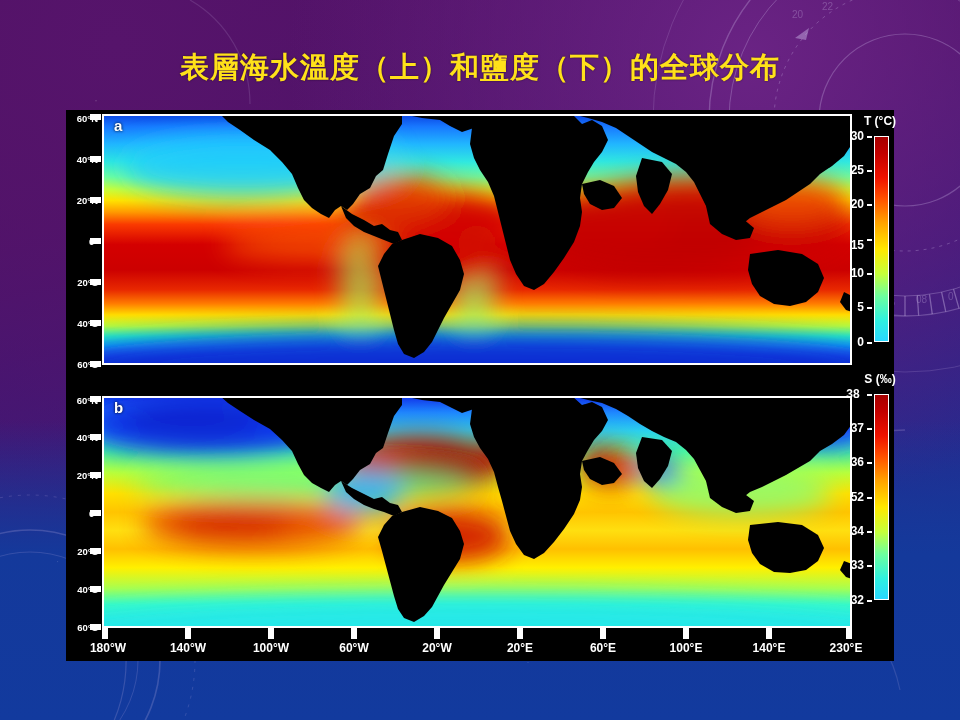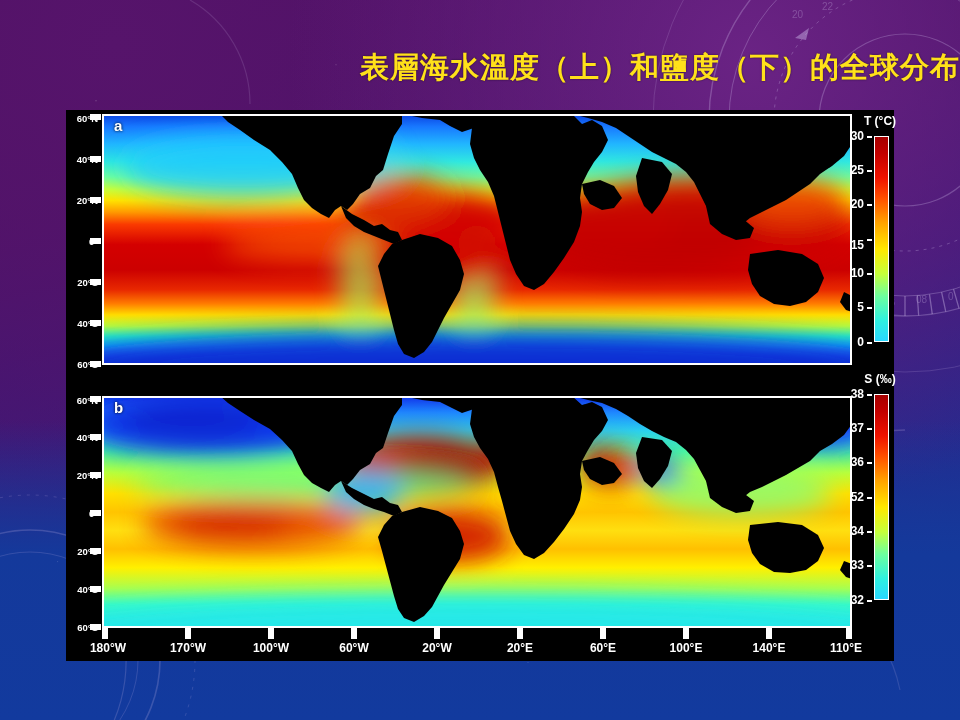--- a/index.html
+++ b/index.html
@@ -40,7 +40,7 @@
   
   #title{
     position:absolute;left:0;right:0;top:48px;
-    text-align:right;
+    text-align:center;
     color:#ffe11a;
     font-family:"DejaVu Sans","Liberation Sans",sans-serif;
     font-size:29px;font-weight:700;letter-spacing:1px;

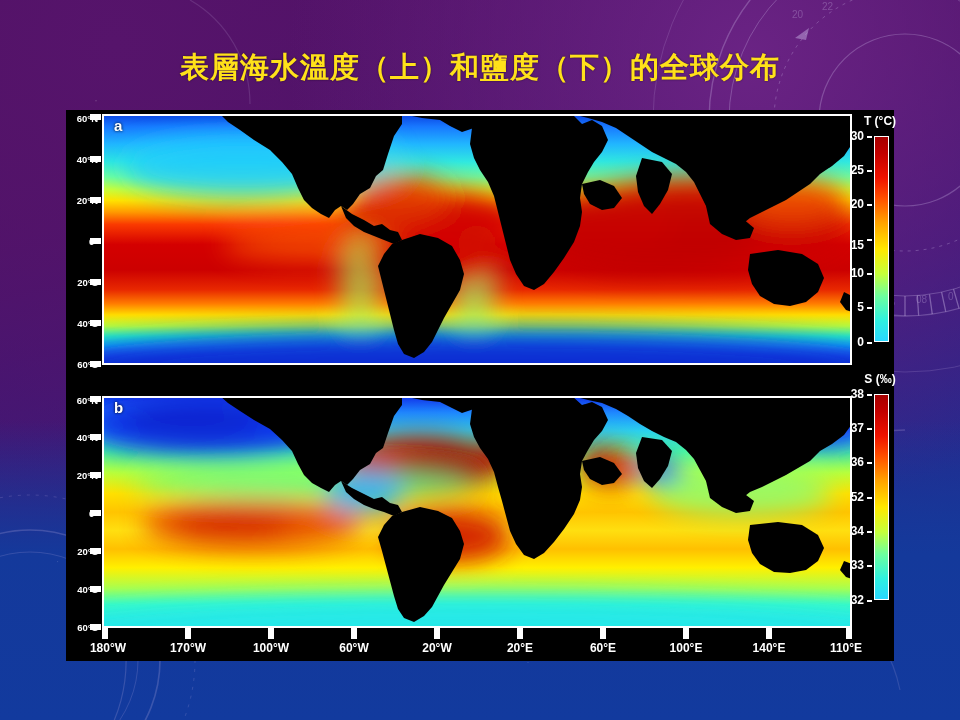--- a/index.html
+++ b/index.html
@@ -456,7 +456,7 @@
       <div class="cb-bar" style="left:18px;top:22px;width:15px;height:206px;
                   background:linear-gradient(to top,#29d7ff 0%,#2ff0e0 10%,#6dff9e 22%,#c6ff3a 33%,#ffe800 45%,#ffa200 58%,#ff4f00 70%,#ef1200 80%,#c20000 92%,#a50000 100%);"></div>
       <div class="cb-tick" style="left:11px;top:22px;"></div>
-      <div class="cb-lab" style="left:-14px;top:22px;width:22px;">38</div>
+      <div class="cb-lab" style="left:-14px;top:22px;width:22px;text-align:center;">38</div>
       <div class="cb-tick" style="left:11px;top:56px;"></div>
       <div class="cb-lab" style="left:-14px;top:56px;width:22px;">37</div>
       <div class="cb-tick" style="left:11px;top:90px;"></div>

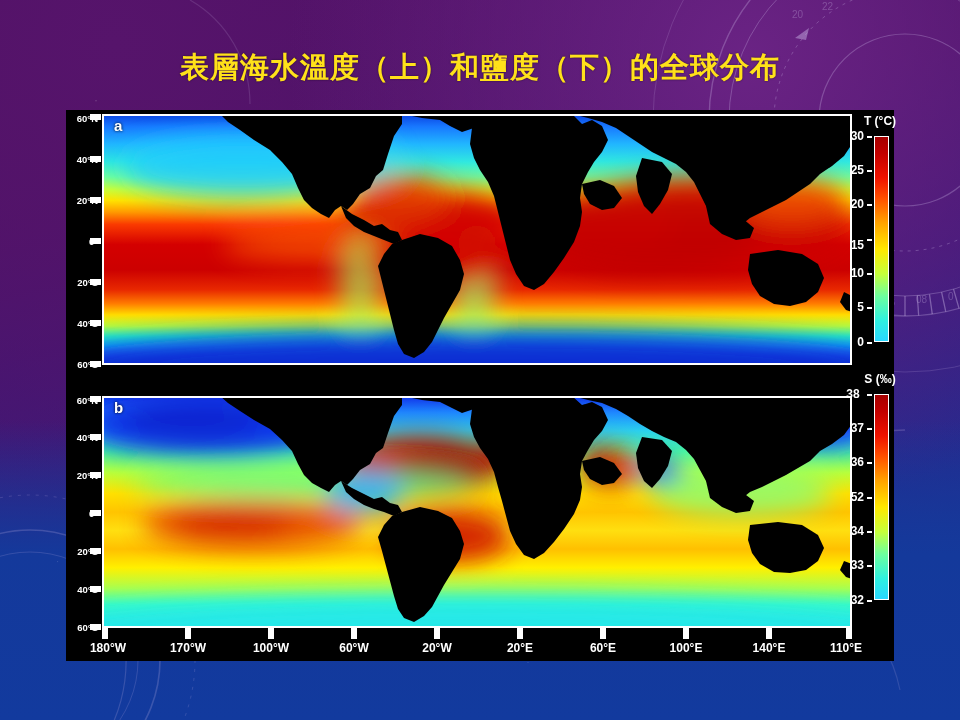--- a/index.html
+++ b/index.html
@@ -432,7 +432,7 @@
       <div class="xtick" style="left:0px;top:0px;"></div>
       <div class="xlab" style="left:6px;top:13px;">180°W</div>
       <div class="xtick" style="left:83px;top:0px;"></div>
-      <div class="xlab" style="left:86px;top:13px;">170°W</div>
+      <div class="xlab" style="left:86px;top:13px;">140°W</div>
       <div class="xtick" style="left:166px;top:0px;"></div>
       <div class="xlab" style="left:169px;top:13px;">100°W</div>
       <div class="xtick" style="left:249px;top:0px;"></div>

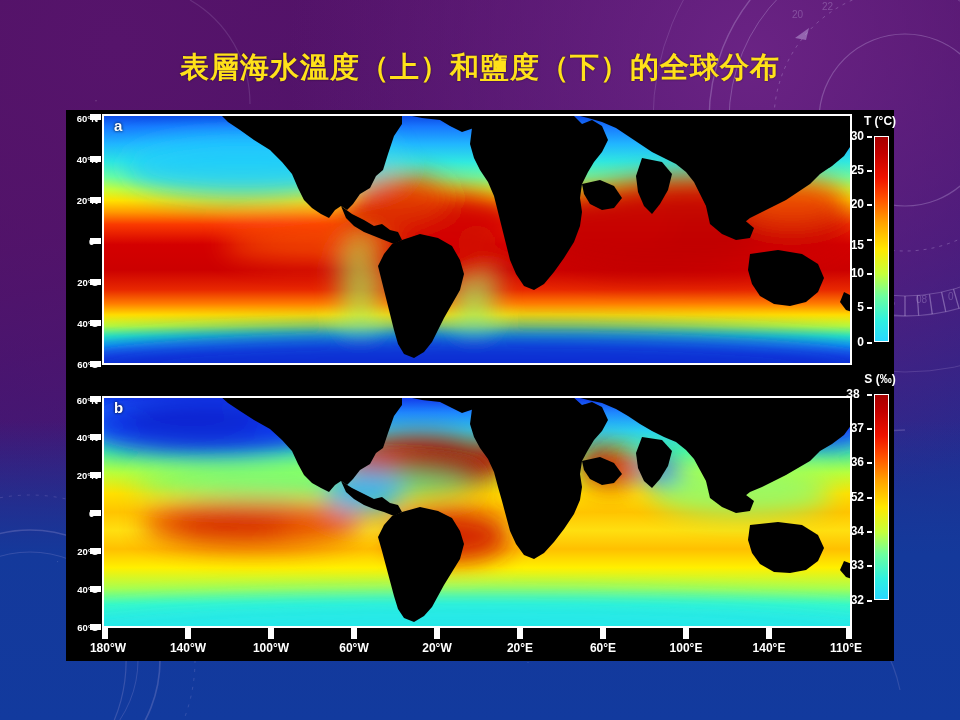--- a/index.html
+++ b/index.html
@@ -448,7 +448,7 @@
       <div class="xtick" style="left:664px;top:0px;"></div>
       <div class="xlab" style="left:667px;top:13px;">140°E</div>
       <div class="xtick" style="left:744px;top:0px;"></div>
-      <div class="xlab" style="left:744px;top:13px;">110°E</div>
+      <div class="xlab" style="left:744px;top:13px;">230°E</div>
     </div>
 
     <div class="cb-wrap" style="left:790px;top:0px;width:38px;height:256px;">

